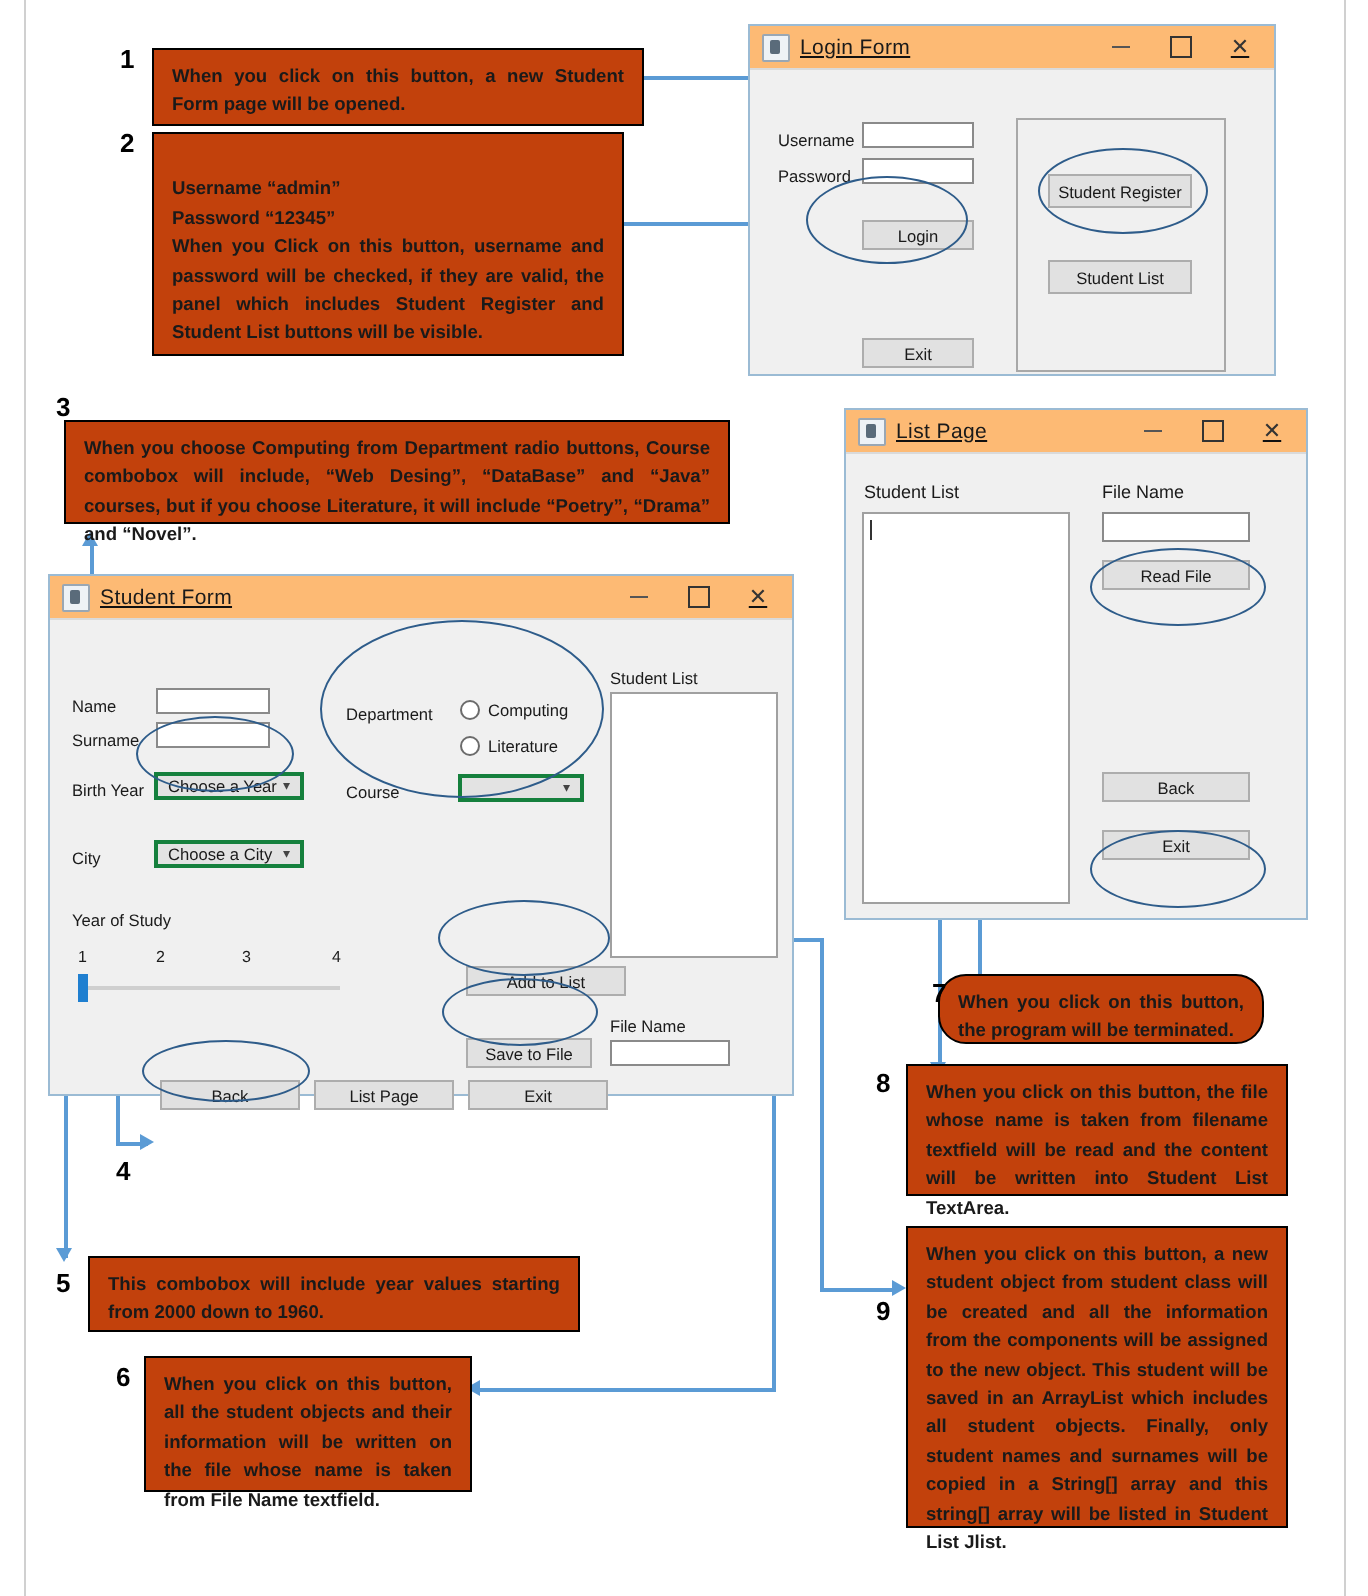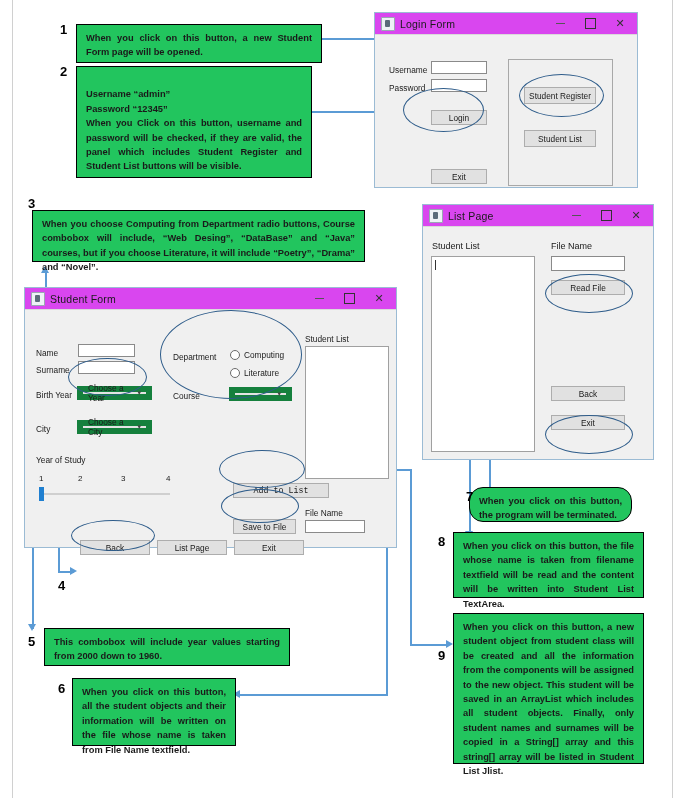--- a/index.html
+++ b/index.html
@@ -66,11 +66,12 @@
   }
   .titlebar{
     height:22px;
-    background:#d946ef;
+    background:#fdba74;
     border-bottom:1px solid #dadada;
     display:flex;align-items:center;
     padding-left:6px;
     box-sizing:border-box;
+    text-decoration:underline;
   }
   .javaicon{
     width:12px;height:12px;margin-right:5px;flex:0 0 auto;

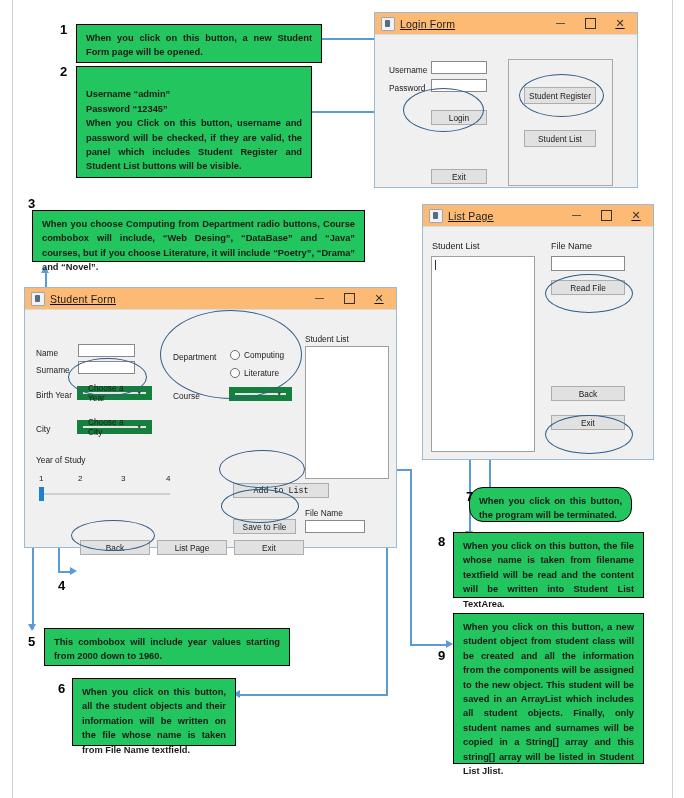--- a/index.html
+++ b/index.html
@@ -21,7 +21,7 @@
   .callout{
     position:absolute;
     border:1.4px solid #000;
-    background:#22c55e;
+    background:#c2410c;
     box-sizing:border-box;
     padding:6px 9px;
     font-size:9.3px;

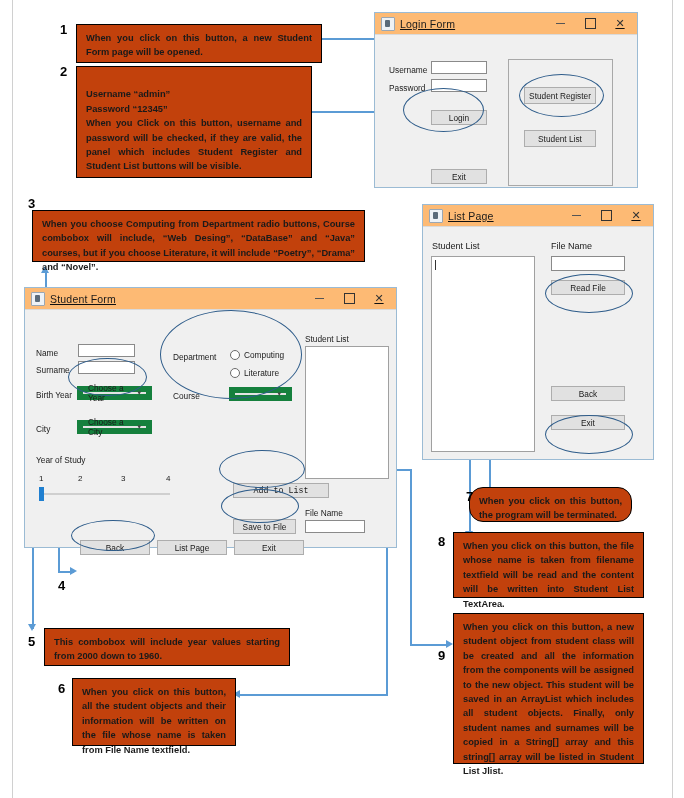--- a/index.html
+++ b/index.html
@@ -100,7 +100,7 @@
   .panel{position:absolute;border:1px solid #a8a8a8;box-sizing:border-box;background:#f0f0f0;}
   .listarea{position:absolute;background:#fff;border:1px solid #a0a0a0;box-sizing:border-box;}
   .combo{
-    position:absolute;background:#e3e3e3;border:6px solid #15803d;box-sizing:border-box;
+    position:absolute;background:#e3e3e3;border:2px solid #15803d;box-sizing:border-box;
     display:flex;align-items:center;font-size:8.3px;color:#1a1a1a;padding-left:5px;
   }
   .combo .chev{margin-left:auto;margin-right:5px;font-size:7px;color:#444;}

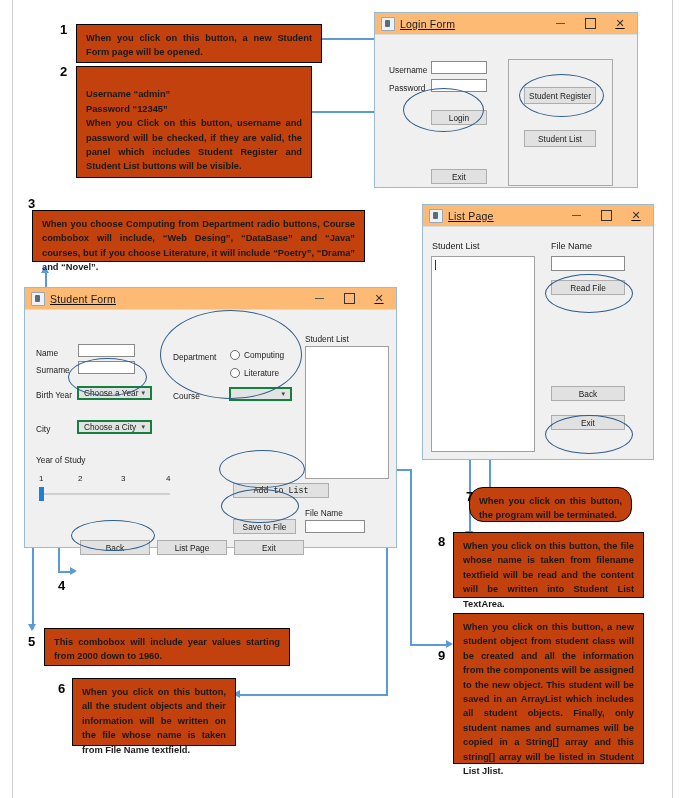--- a/index.html
+++ b/index.html
@@ -339,7 +339,7 @@
       <div class="lbl" style="left:280px;top:24px;">Student List</div>
       <div class="listarea" style="left:280px;top:36px;width:84px;height:133px;"></div>
 
-      <div class="btn" style="left:208px;top:173px;width:96px;height:15px;font-family:Liberation Mono, monospace;">Add to List</div>
+      <div class="btn" style="left:208px;top:173px;width:80px;height:15px;">Add to List</div>
 
       <div class="lbl" style="left:280px;top:198px;">File Name</div>
       <div class="tf" style="left:280px;top:210px;width:60px;height:13px;"></div>

